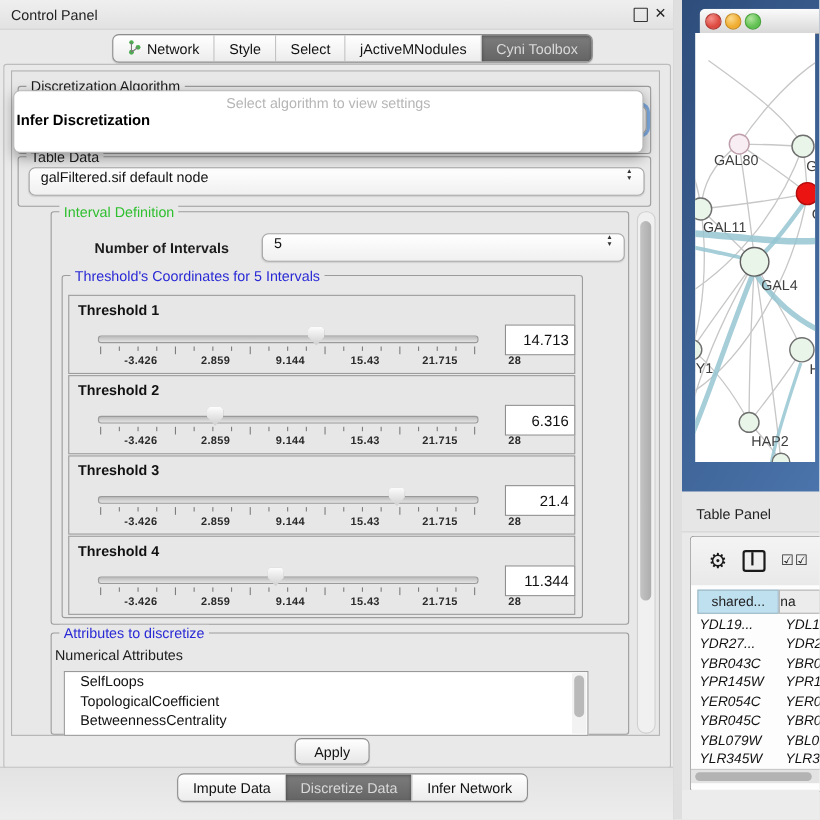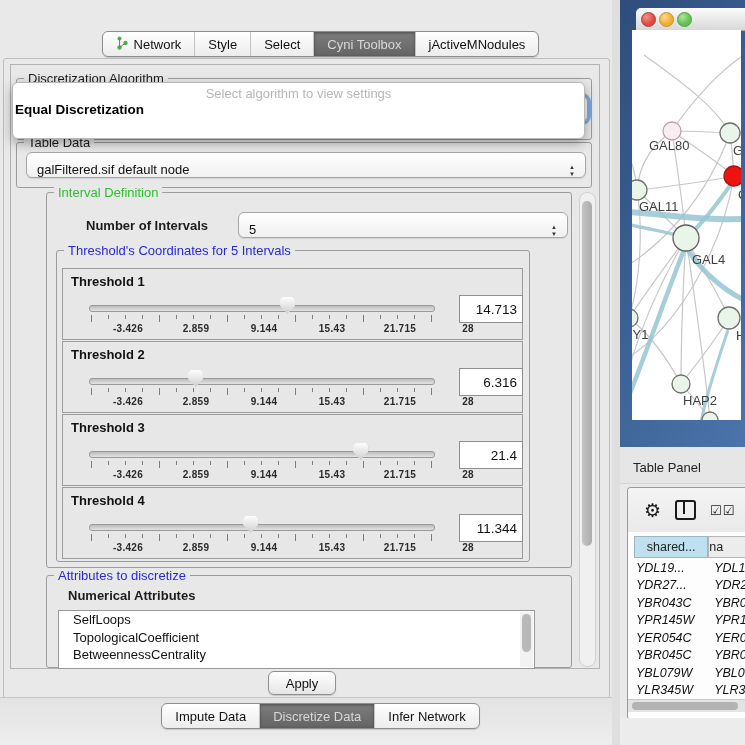--- a/index.html
+++ b/index.html
@@ -97,6 +97,11 @@
 
 <div class="abs" id="control-panel">
 
+  <div class="abs" id="cp-titlebar">
+    <div class="abs" id="cp-title">Control Panel</div>
+    <div class="abs win-float"></div>
+    <div class="abs win-close">✕</div>
+  </div>
 
   <div class="abs" id="top-tabs">
     <div class="seg-bar" id="top-seg">

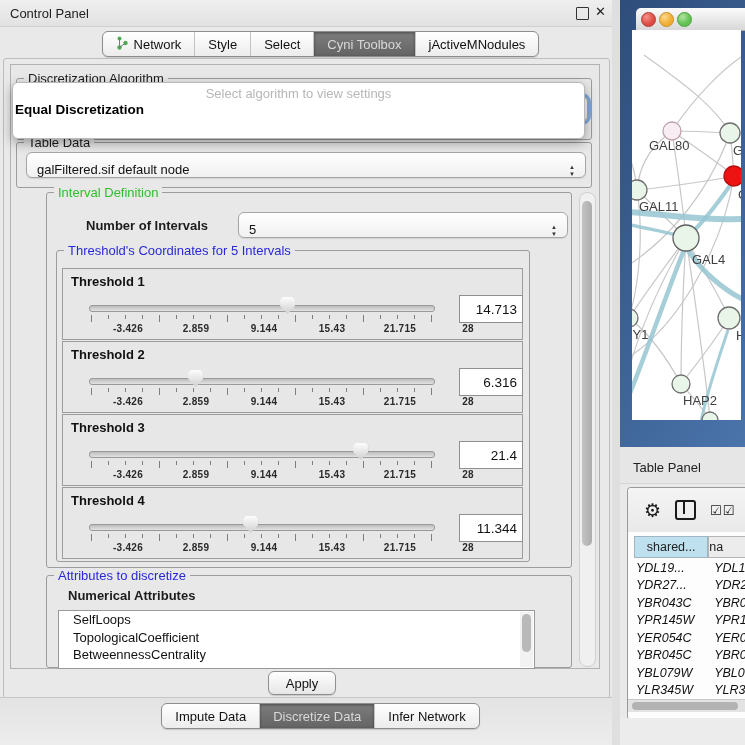--- a/index.html
+++ b/index.html
@@ -120,11 +120,11 @@
         <div class="seg">
           <span>Select</span>
         </div>
+        <div class="seg">
+          <span>jActiveMNodules</span>
+        </div>
         <div class="seg sel">
           <span>Cyni Toolbox</span>
-        </div>
-        <div class="seg">
-          <span>jActiveMNodules</span>
         </div>
       </div>
   </div>

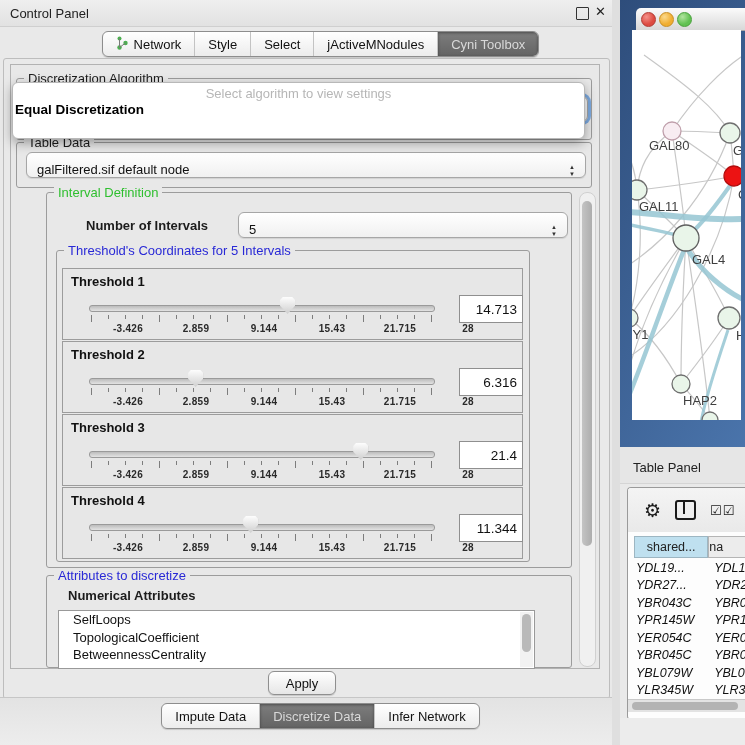--- a/index.html
+++ b/index.html
@@ -144,7 +144,7 @@
   <div class="abs" id="algo-popup">
     <div id="algo-hint">Select algorithm to view settings</div>
     <div id="algo-options">
-        <div class="algo-opt first">Equal Discretization</div>
+        <div class="algo-opt first">Infer Discretization</div>
       </div>
   </div>
 

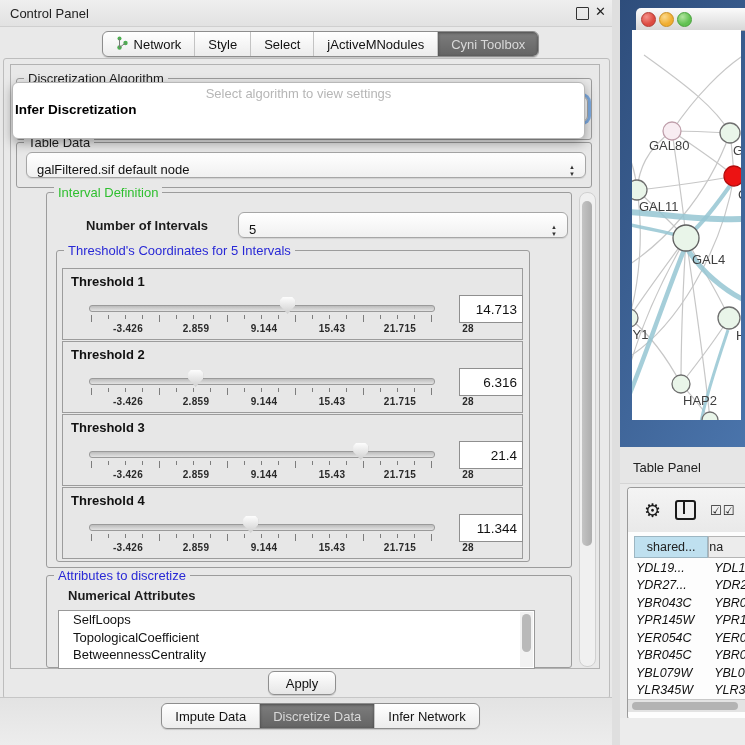--- a/index.html
+++ b/index.html
@@ -29,7 +29,7 @@
   .legend.green{color:#2fbf2f;text-align:right;}
   .legend.blue{color:#2929d6;}
   .legend.plain{color:#1c1c1c;}
-  .combo{position:absolute;background:linear-gradient(#ffffff,#f0f0f0);border:1px solid #a6a6a6;border-radius:6px;display:flex;align-items:flex-end;font-size:13px;color:#111;padding:0 10px;box-shadow:0 1px 1px rgba(0,0,0,.1);gap:20px;}
+  .combo{position:absolute;background:linear-gradient(#ffffff,#f0f0f0);border:1px solid #a6a6a6;border-radius:6px;display:flex;align-items:flex-start;font-size:13px;color:#111;padding:0 10px;box-shadow:0 1px 1px rgba(0,0,0,.1);gap:20px;}
   .combo .spin{margin-left:auto;display:flex;flex-direction:column;align-items:center;line-height:6px;font-size:6px;color:#333;gap:1px;}
   .focus-ring{box-shadow:0 0 0 3px rgba(90,150,220,.75);}
   

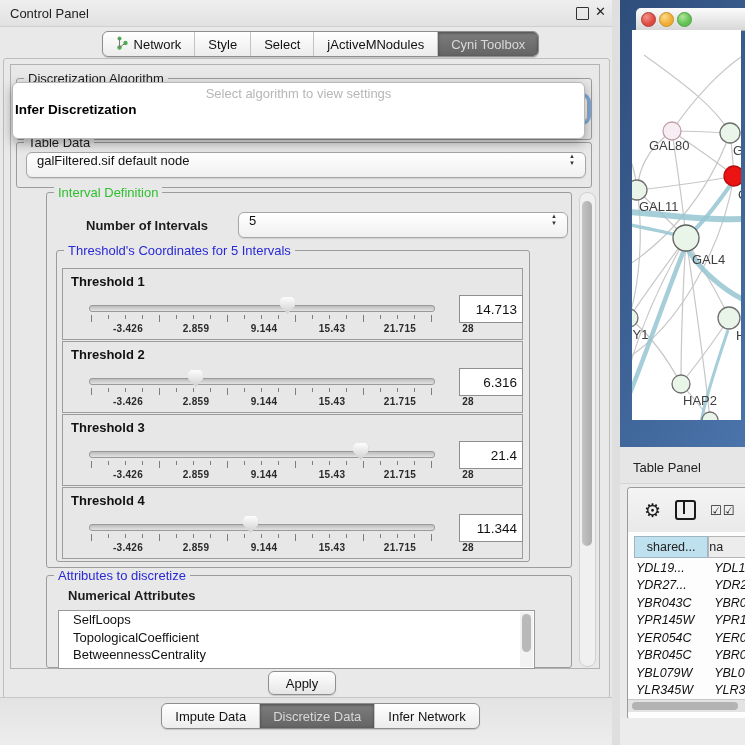--- a/index.html
+++ b/index.html
@@ -329,7 +329,7 @@
 
   <div class="group" style="left:46px;top:575px;width:524px;height:91px;"></div>
   <div class="legend blue" style="left:54px;top:568px;">Attributes to discretize</div>
-  <div class="abs" style="left:68px;top:588px;font-size:13px;font-weight:bold;">Numerical Attributes</div>
+  <div class="abs" style="left:50px;top:588px;font-size:13px;font-weight:normal;">Numerical Attributes</div>
   <div class="abs" id="attr-list">
     <div id="attr-items">
         <div class="attr-item">SelfLoops</div>

